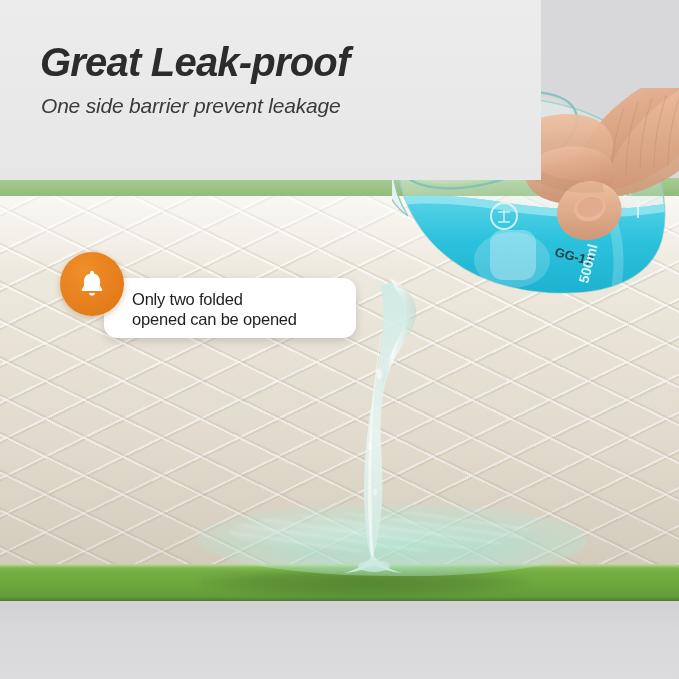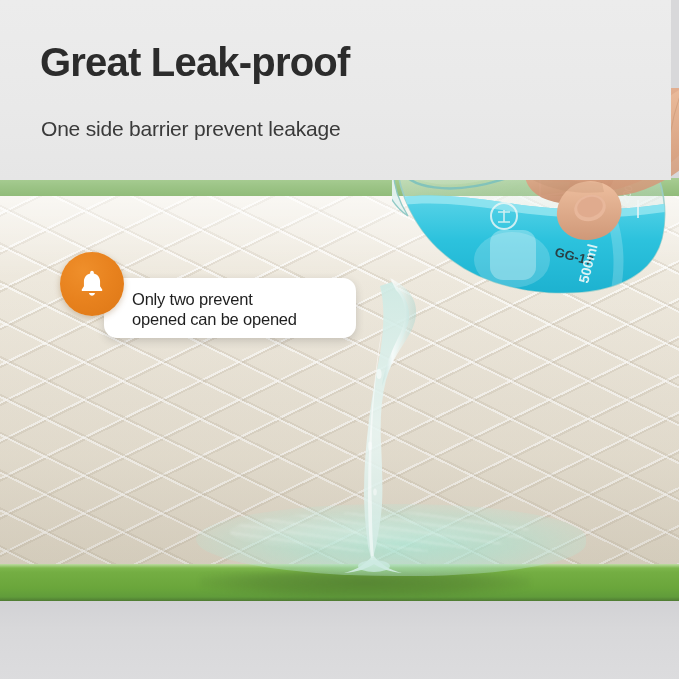--- a/index.html
+++ b/index.html
@@ -13,9 +13,10 @@
 
   
   .header{
-    position:absolute;left:0;top:0;width:671px;height:180px;
+    position:absolute;left:0;top:0;width:541px;height:180px;
     background:linear-gradient(180deg,#ececec 0%,#e9e9e9 60%,#e6e6e6 100%);
     z-index:4;
+    font-style:italic;
   }
   .headline{
     position:absolute;left:40px;top:42px;

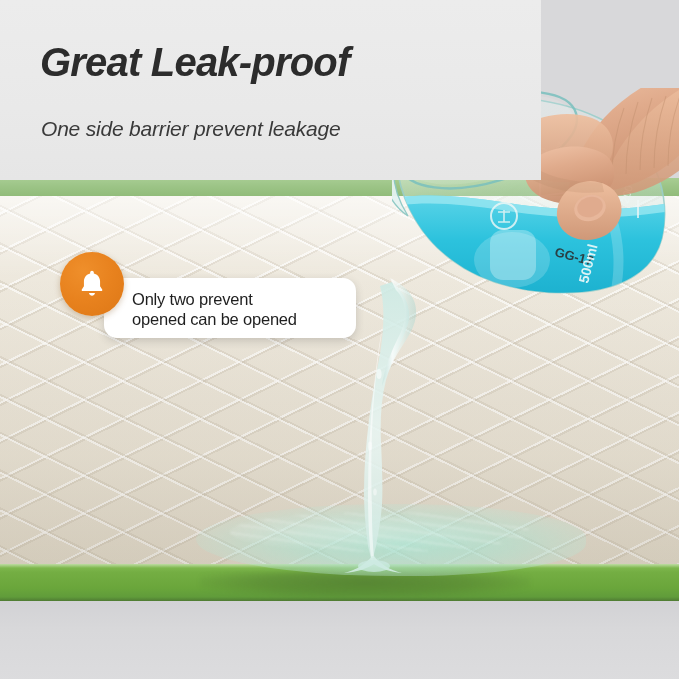--- a/index.html
+++ b/index.html
@@ -26,7 +26,7 @@
   .subheadline{
     position:absolute;left:41px;top:95px;
     font-size:21px;font-weight:400;color:#3a3a3a;
-    letter-spacing:-0.2px;line-height:1;white-space:nowrap;margin-top:23px;
+    letter-spacing:-0.2px;line-height:1;white-space:nowrap;
   }
 
   

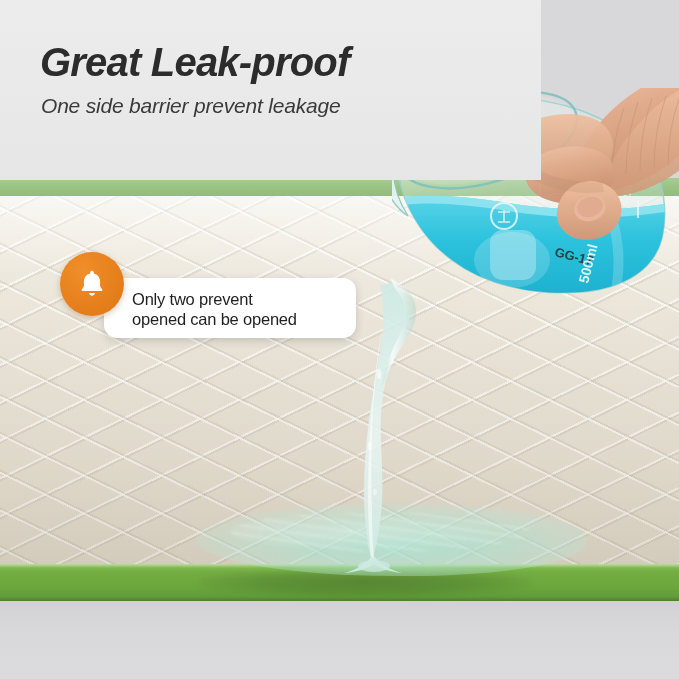--- a/index.html
+++ b/index.html
@@ -315,7 +315,7 @@
   <div class="callout">
     <div class="callout-card"></div>
     <div class="callout-text">
-      <span class="l1">Only two prevent</span>
+      <span class="l1">Only two folded</span>
       <span class="l2">opened can be opened</span>
     </div>
     <div class="badge">

